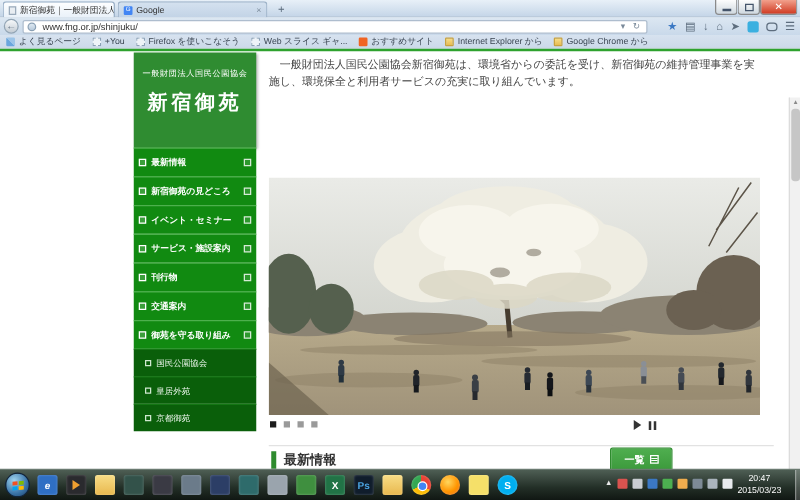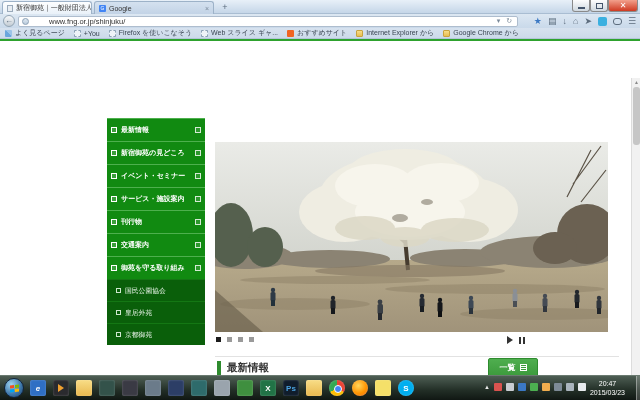--- a/index.html
+++ b/index.html
@@ -34,7 +34,7 @@
     background:linear-gradient(#f6f8fa,#c3ccd4); border:1px solid #93a5b5; color:#5a6b7c;
     font-size:8px; line-height:10px; text-align:center; }
   .urlbar { position:absolute; left:18px; top:1.5px; width:500px; height:11px; background:#fff;
-    border:1px solid #aebdce; border-radius:2px; display:flex; align-items:center; padding:0 3px; gap:20px; }
+    border:1px solid #aebdce; border-radius:2px; display:flex; align-items:center; padding:0 3px; gap:5px; }
   .globe { width:7px; height:7px; border-radius:50%; border:1px solid #8aa0b5;
     background:linear-gradient(#dfe9f2,#b9cbdc); flex:none; }
   .urltext { font-size:7.5px; color:#333; }

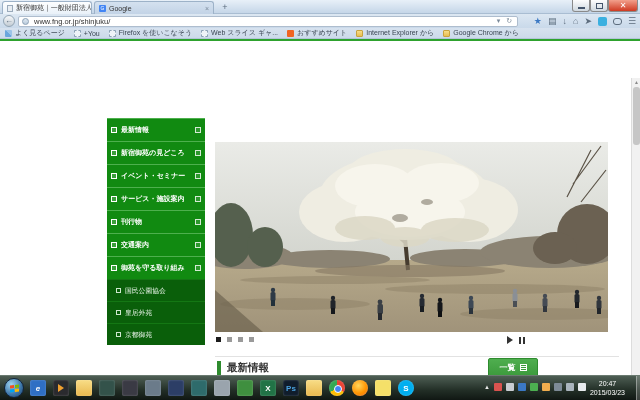--- a/index.html
+++ b/index.html
@@ -277,6 +277,7 @@
   </div>
 
   <div class="main">
+    <p class="intro">　一般財団法人国民公園協会新宿御苑は、環境省からの委託を受け、新宿御苑の維持管理事業を実施し、環境保全と利用者サービスの充実に取り組んでいます。</p>
 
     <svg class="photo" viewBox="0 0 393 190">
       <defs>

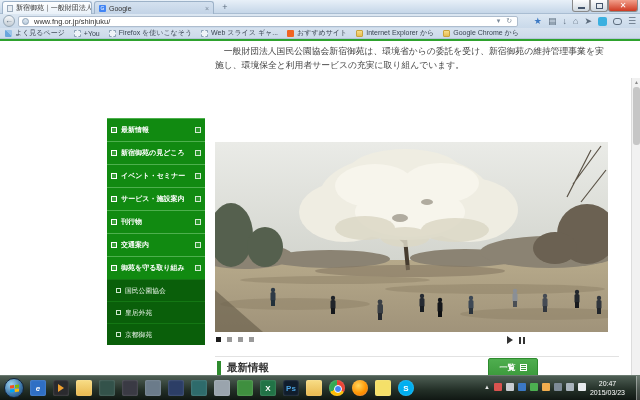--- a/index.html
+++ b/index.html
@@ -225,6 +225,10 @@
 <div class="page">
   <div class="topline"></div>
 
+  <div class="logobox">
+    <div class="logoorg">一般財団法人国民公園協会</div>
+    <div class="logoname">新宿御苑</div>
+  </div>
 
   <div class="sidebar">
     <div class="mitem">

